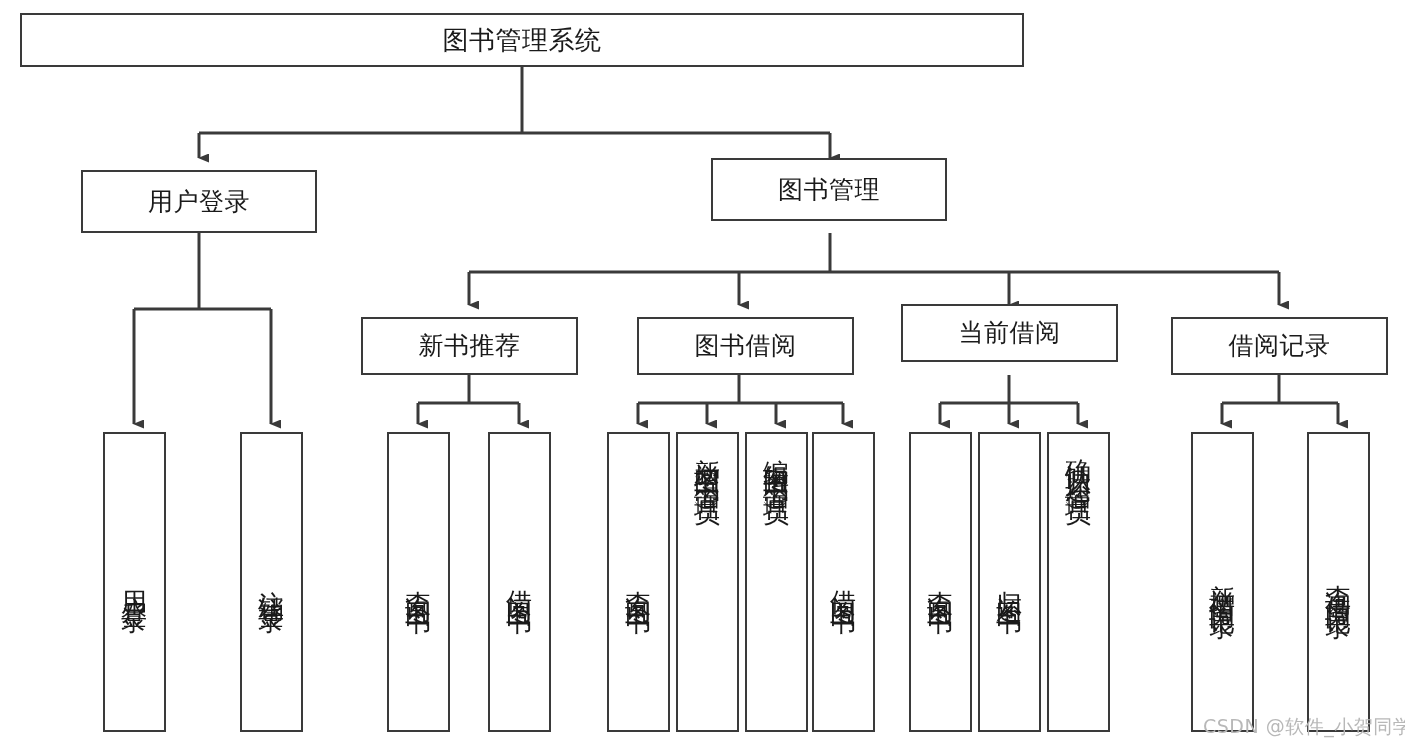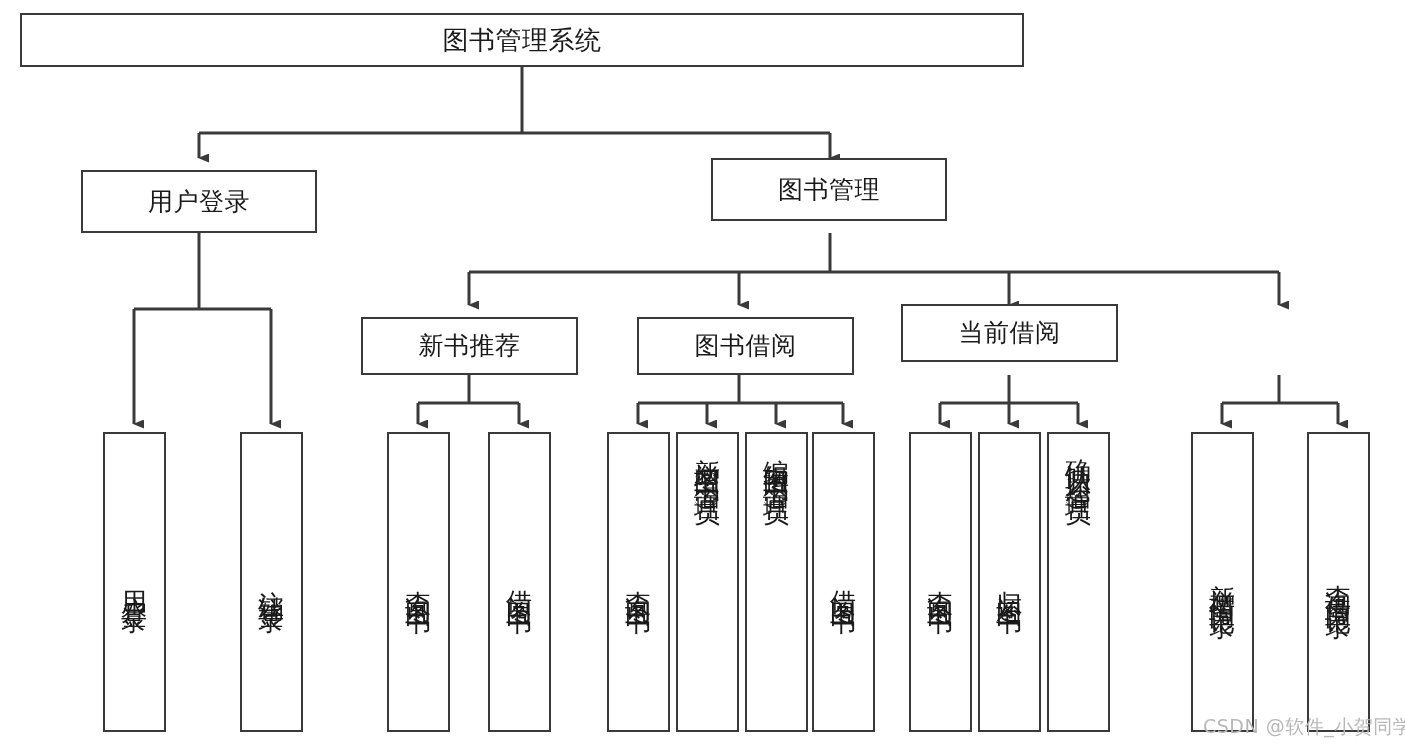--- a/index.html
+++ b/index.html
@@ -153,6 +153,9 @@
     <span class="node-label">当前借阅</span>
   </div>
 
+  <div class="node horiz" style="left:1171px; top:317px; width:217px; height:58px;">
+    <span class="node-label">借阅记录</span>
+  </div>
 
   <div class="node vert centered" style="left:103px; top:432px; width:63px; height:300px;">
     <span class="node-label">用户登录</span>

